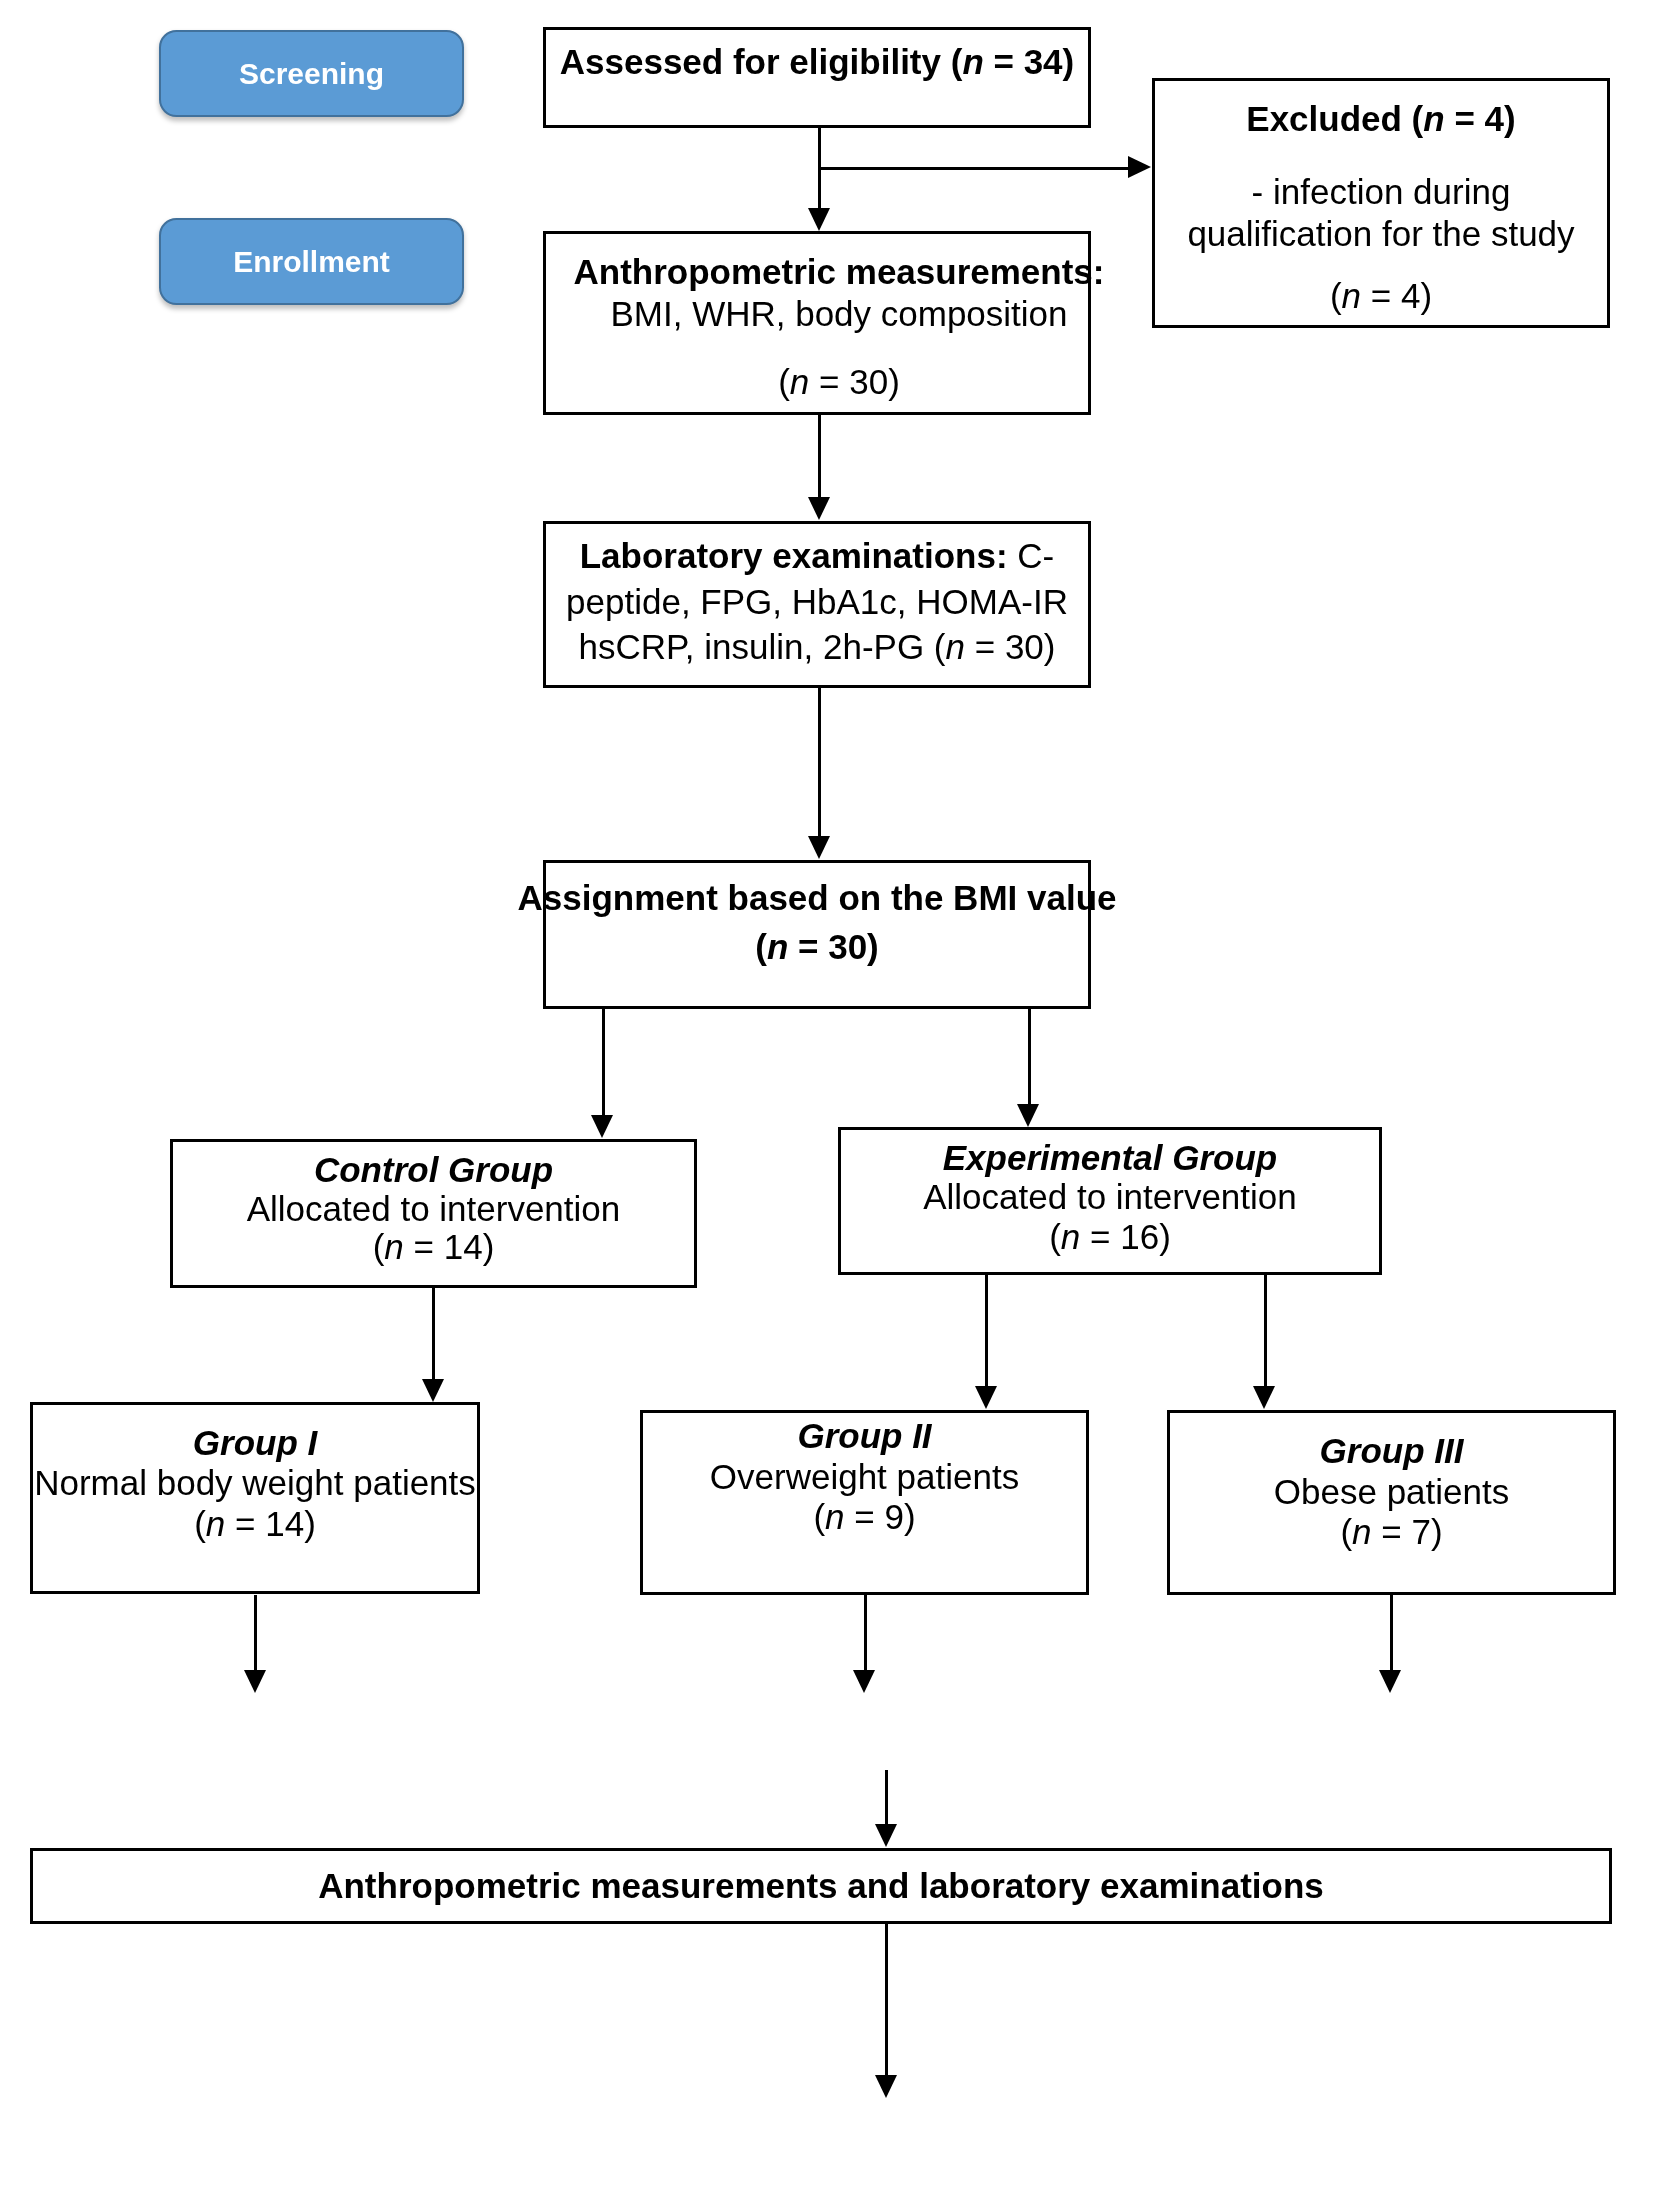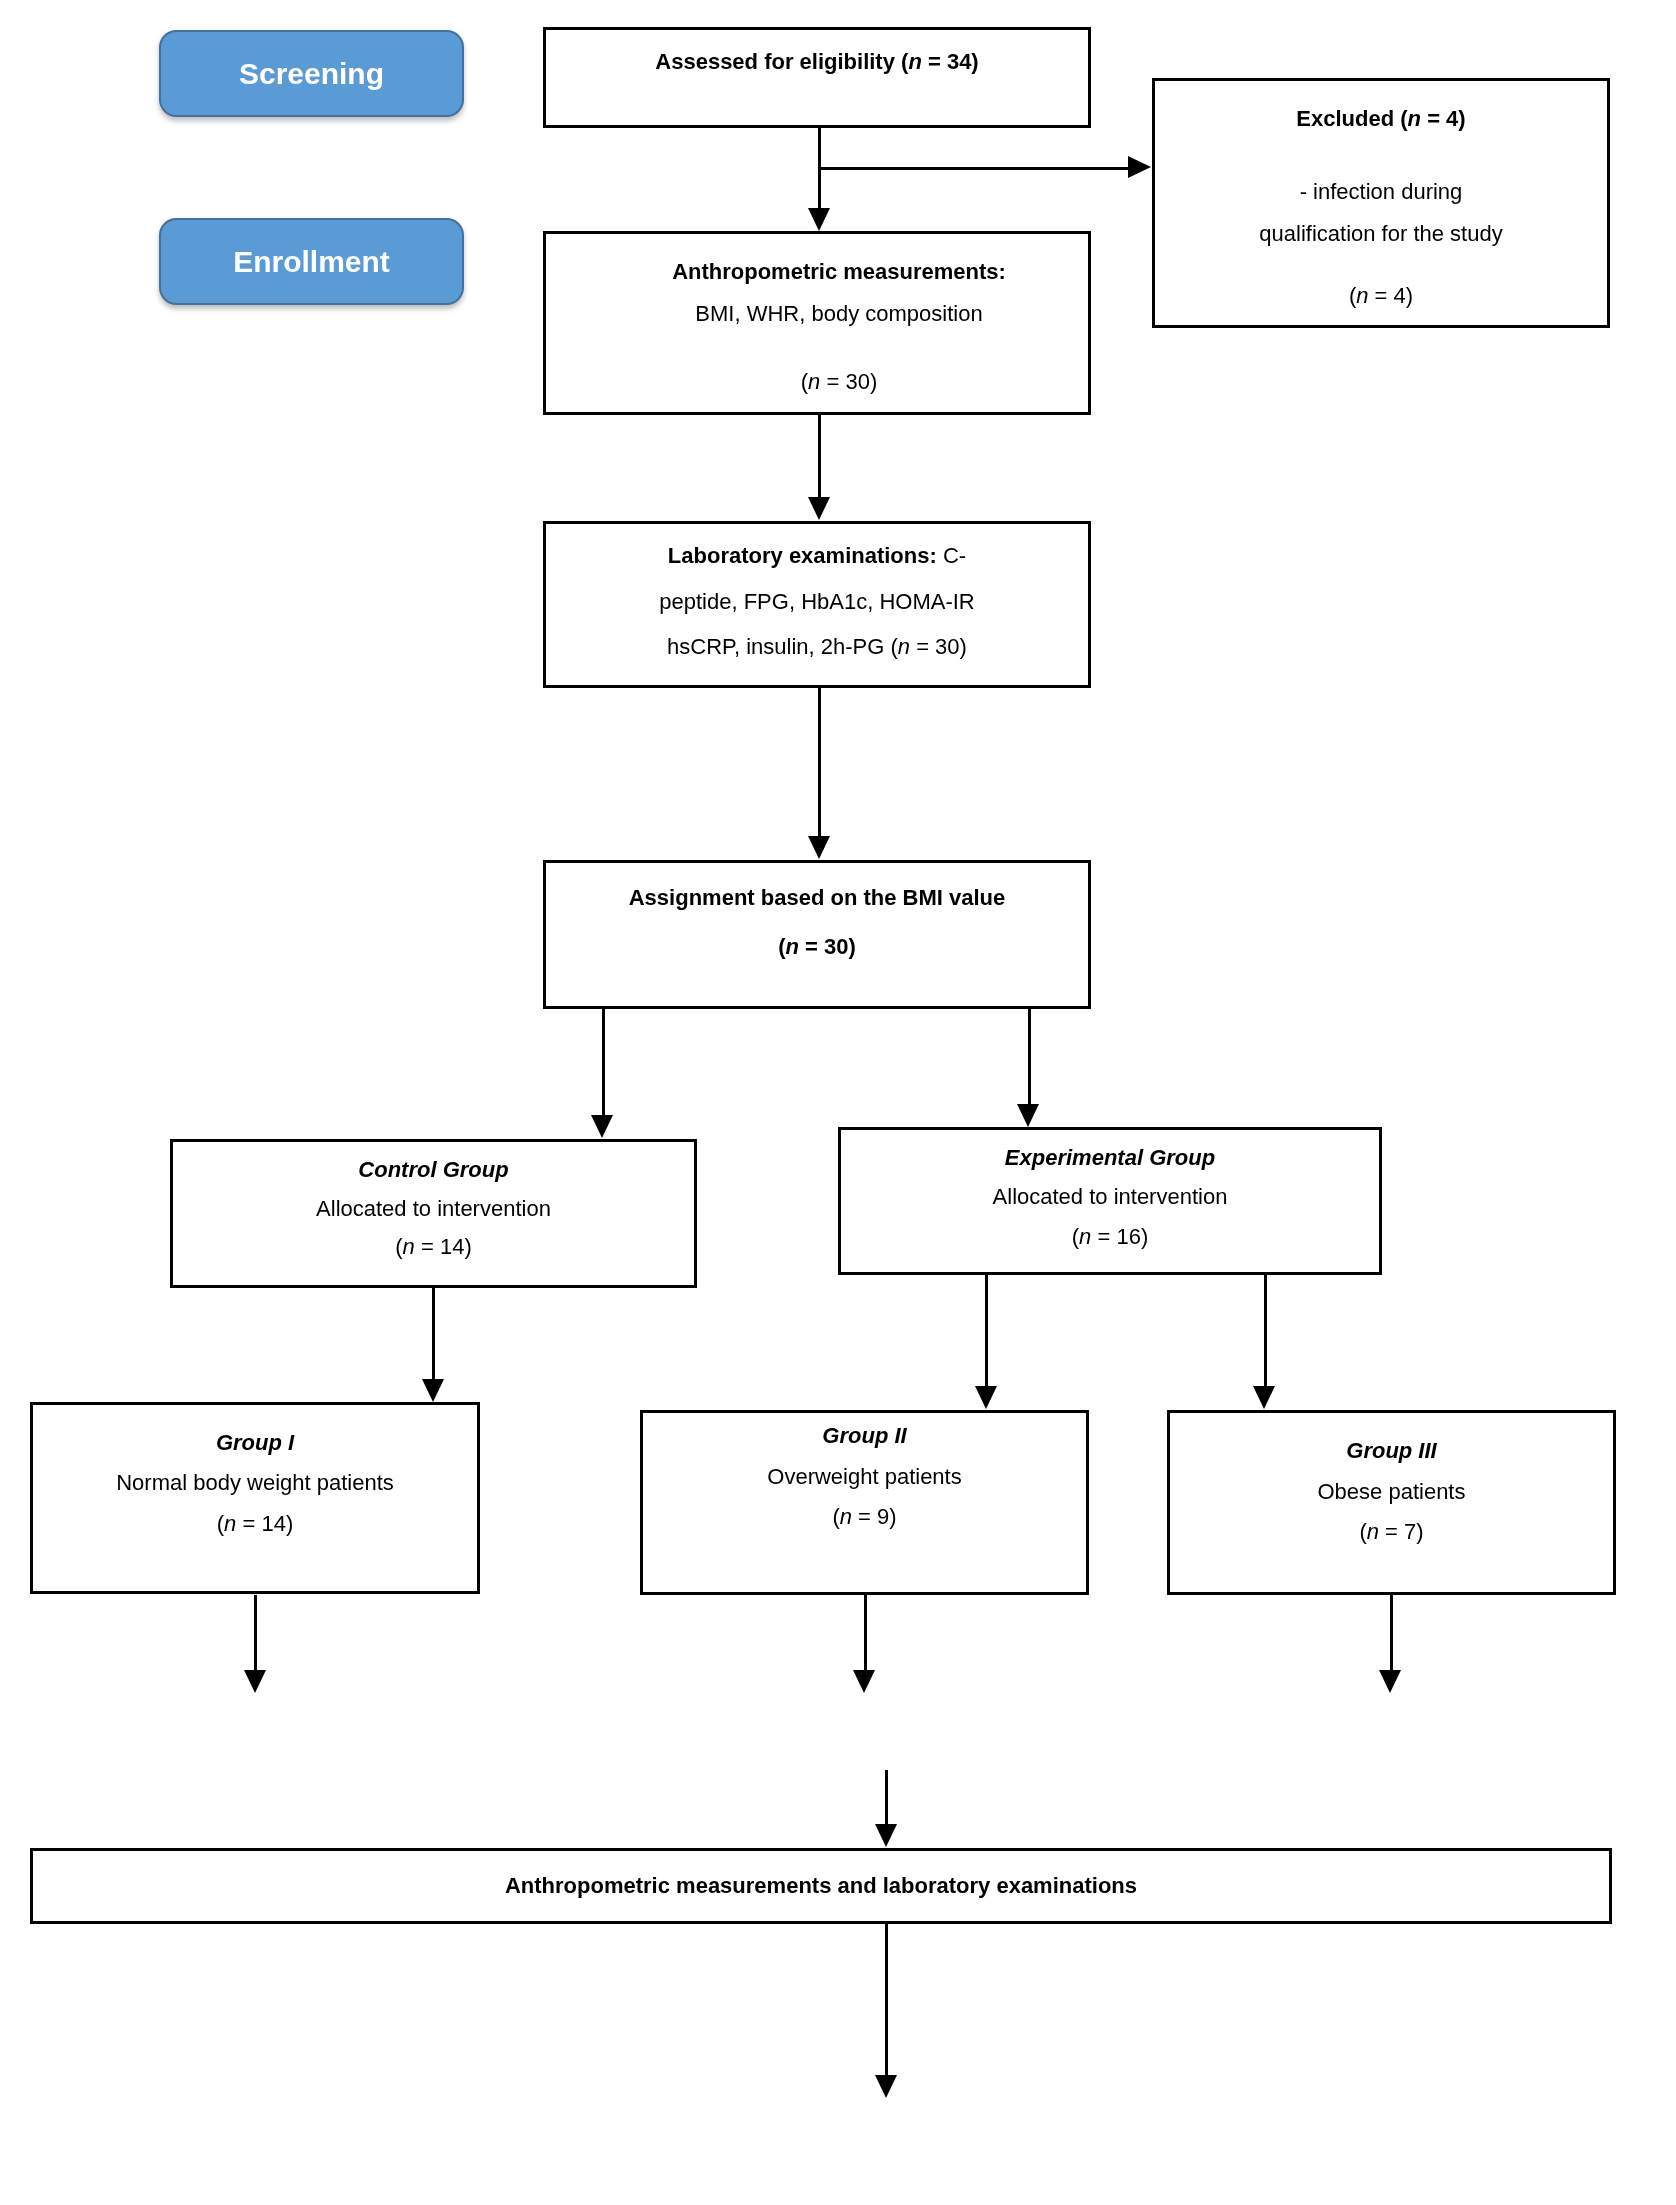--- a/index.html
+++ b/index.html
@@ -19,7 +19,7 @@
     color:#fff; font-weight:700; font-size:30px;
     box-shadow:0 3.7px 5px rgba(0,0,0,0.25);
   }
-  .line { font-size:22px; line-height:32px; white-space:nowrap; }
+  .line { font-size:35px; line-height:32px; white-space:nowrap; }
   .b  { font-weight:700; }
   .bi { font-weight:700; font-style:italic; }
   .vline, .hline { position:absolute; background:#000; }

